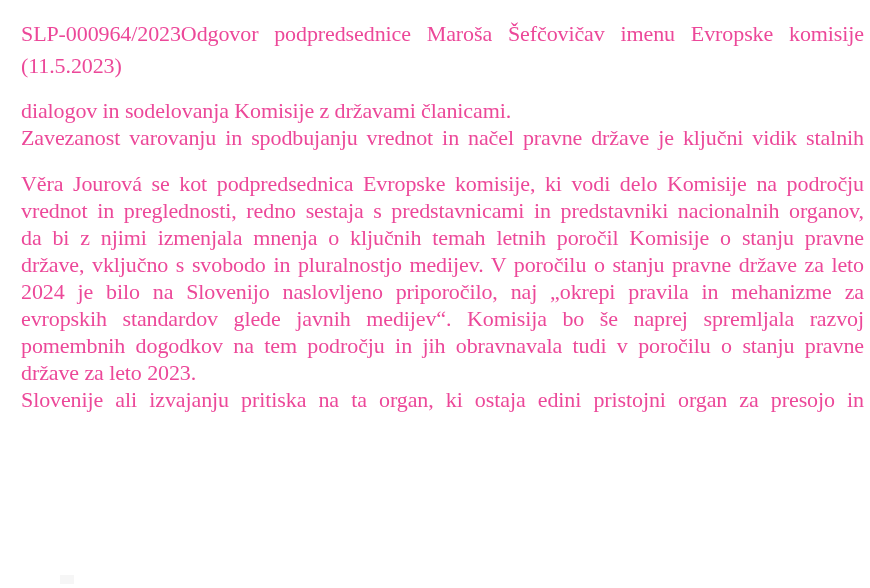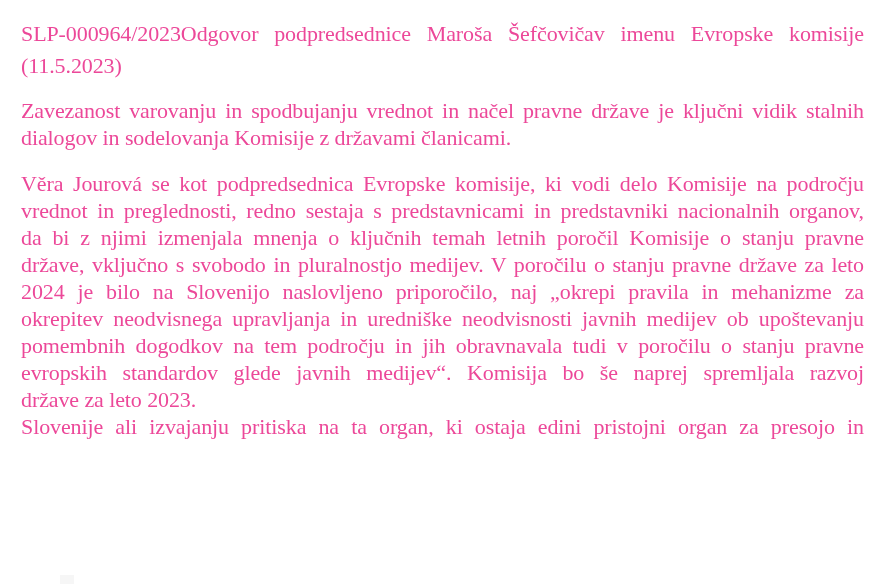--- a/index.html
+++ b/index.html
@@ -69,8 +69,8 @@
   </div>
 
   <div class="p1">
+    <div class="line left">dialogov in sodelovanja Komisije z državami članicami.</div>
     <div class="line justify">Zavezanost varovanju in spodbujanju vrednot in načel pravne države je ključni vidik stalnih</div>
-    <div class="line left">dialogov in sodelovanja Komisije z državami članicami.</div>
   </div>
 
   <div class="p2">

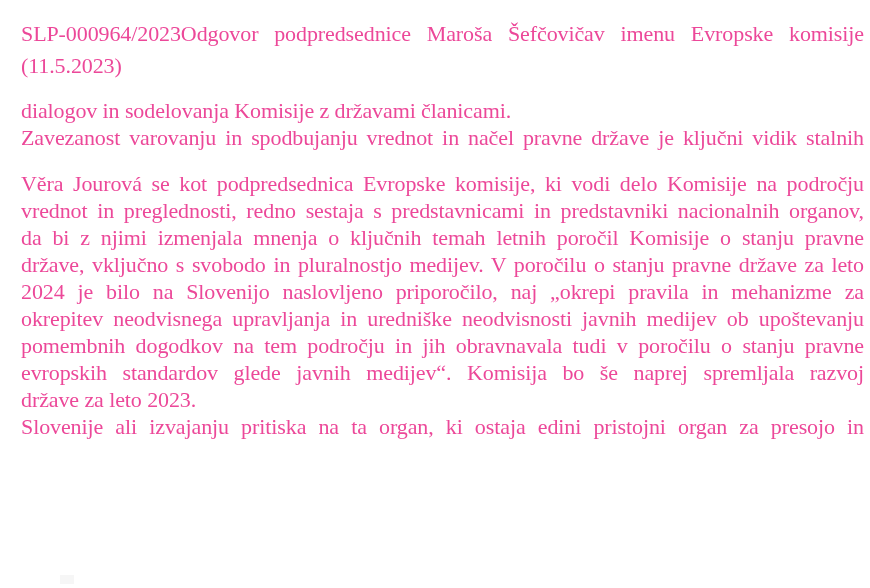--- a/index.html
+++ b/index.html
@@ -79,7 +79,6 @@
     <div class="line justify">da bi z njimi izmenjala mnenja o ključnih temah letnih poročil Komisije o stanju pravne</div>
     <div class="line justify">države, vključno s svobodo in pluralnostjo medijev. V poročilu o stanju pravne države za leto</div>
     <div class="line justify">2024 je bilo na Slovenijo naslovljeno priporočilo, naj „okrepi pravila in mehanizme za</div>
-    <div class="line justify">okrepitev neodvisnega upravljanja in uredniške neodvisnosti javnih medijev ob upoštevanju</div>
     <div class="line justify">pomembnih dogodkov na tem področju in jih obravnavala tudi v poročilu o stanju pravne</div>
     <div class="line justify">evropskih standardov glede javnih medijev“. Komisija bo še naprej spremljala razvoj</div>
     <div class="line left">države za leto 2023.</div>

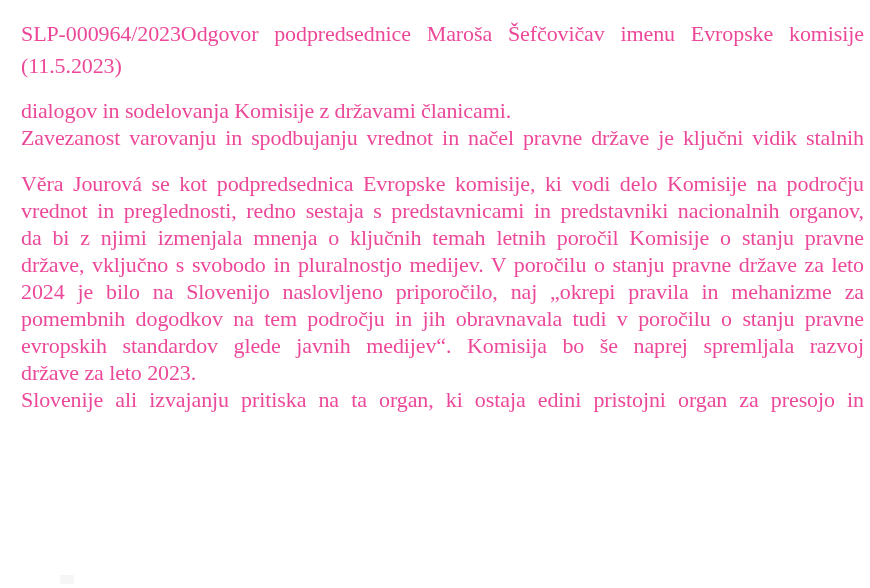--- a/index.html
+++ b/index.html
@@ -79,8 +79,8 @@
     <div class="line justify">da bi z njimi izmenjala mnenja o ključnih temah letnih poročil Komisije o stanju pravne</div>
     <div class="line justify">države, vključno s svobodo in pluralnostjo medijev. V poročilu o stanju pravne države za leto</div>
     <div class="line justify">2024 je bilo na Slovenijo naslovljeno priporočilo, naj „okrepi pravila in mehanizme za</div>
+    <div class="line justify">evropskih standardov glede javnih medijev“. Komisija bo še naprej spremljala razvoj</div>
     <div class="line justify">pomembnih dogodkov na tem področju in jih obravnavala tudi v poročilu o stanju pravne</div>
-    <div class="line justify">evropskih standardov glede javnih medijev“. Komisija bo še naprej spremljala razvoj</div>
     <div class="line left">države za leto 2023.</div>
   </div>
 

